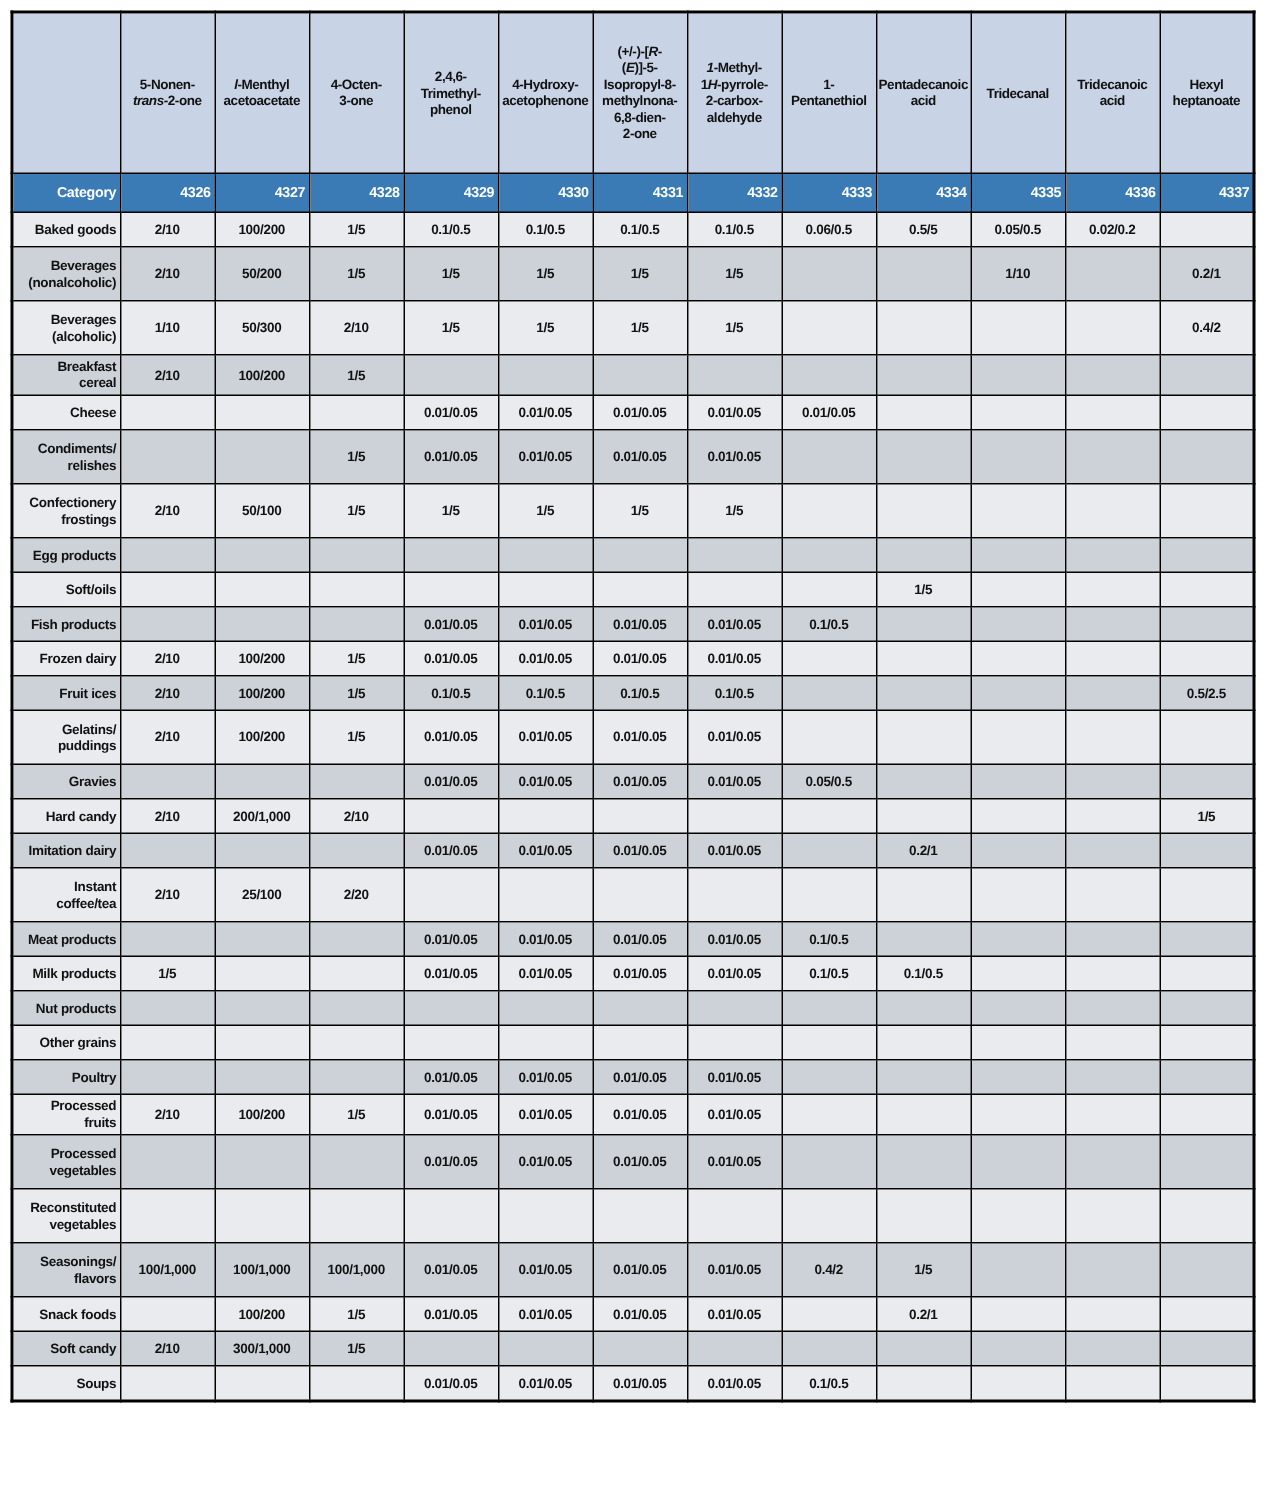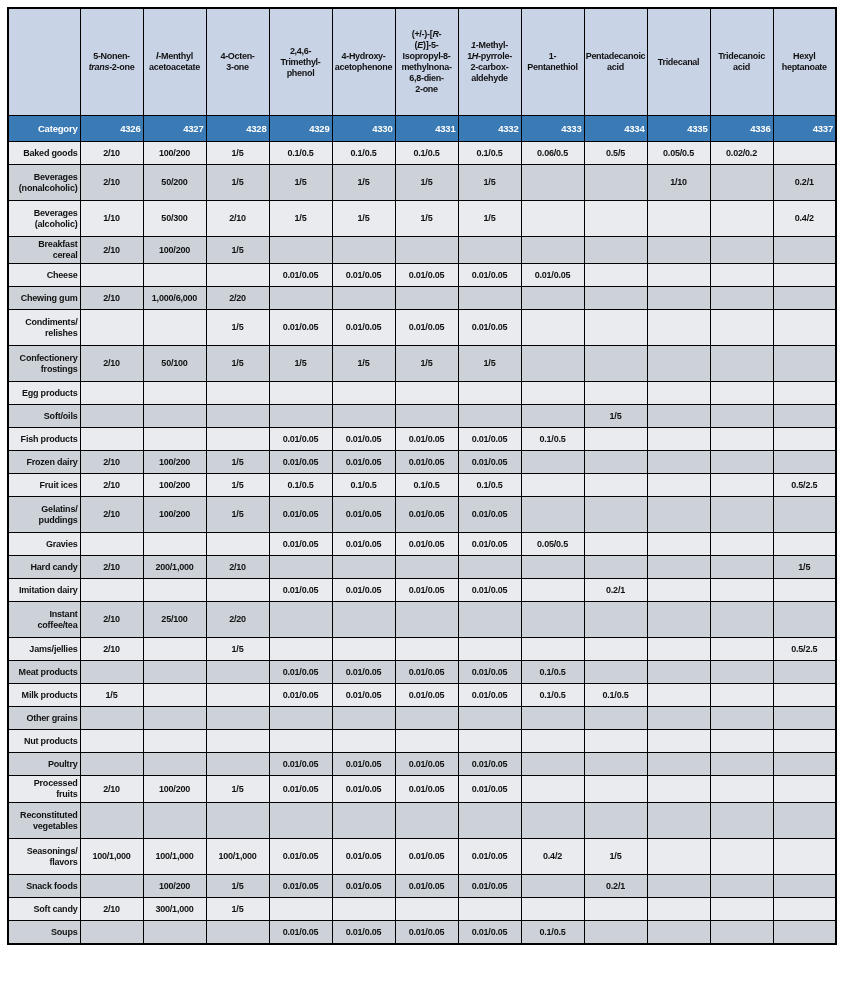--- a/index.html
+++ b/index.html
@@ -146,21 +146,6 @@
           <td></td>
           <td></td>
         </tr>
-        <tr>
-          <td class="cat">Chewing gum</td>
-          <td>2/10</td>
-          <td>1,000/6,000</td>
-          <td>2/20</td>
-          <td></td>
-          <td></td>
-          <td></td>
-          <td></td>
-          <td></td>
-          <td></td>
-          <td></td>
-          <td></td>
-          <td></td>
-        </tr>
         <tr class="row-tall">
           <td class="cat">Condiments/<br>relishes</td>
           <td></td>

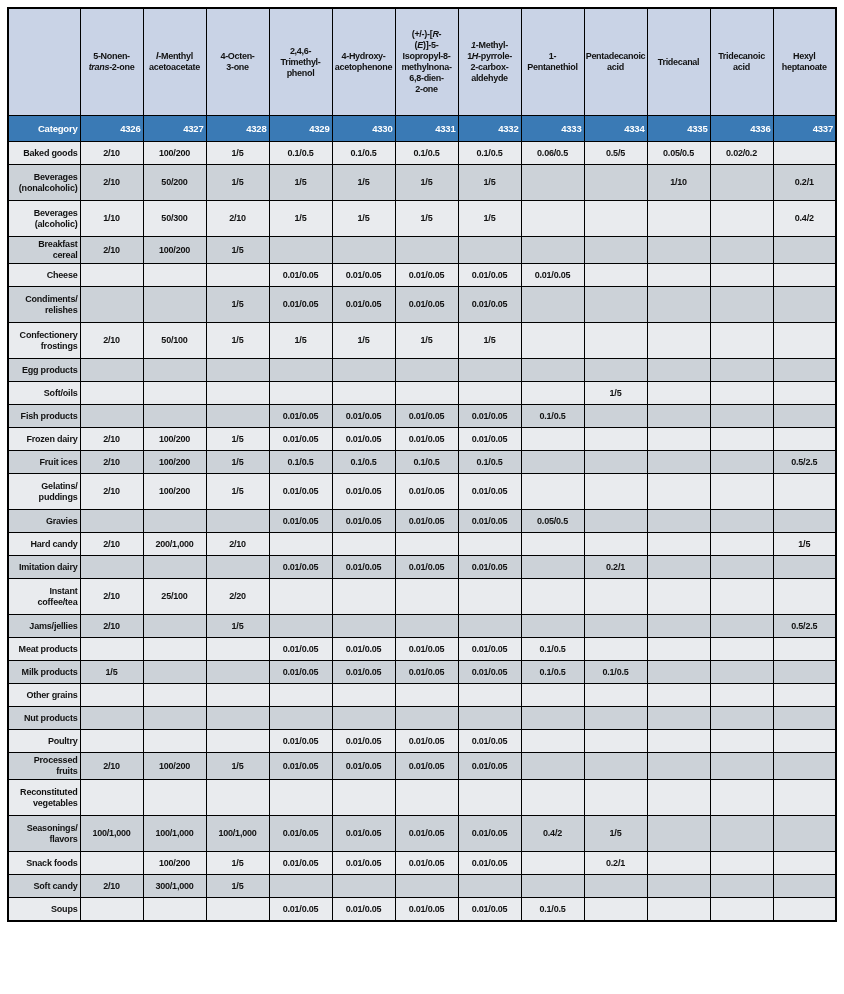--- a/index.html
+++ b/index.html
@@ -327,21 +327,6 @@
           <td></td>
         </tr>
         <tr>
-          <td class="cat">Jams/jellies</td>
-          <td>2/10</td>
-          <td></td>
-          <td>1/5</td>
-          <td></td>
-          <td></td>
-          <td></td>
-          <td></td>
-          <td></td>
-          <td></td>
-          <td></td>
-          <td></td>
-          <td>0.5/2.5</td>
-        </tr>
-        <tr>
           <td class="cat">Meat products</td>
           <td></td>
           <td></td>

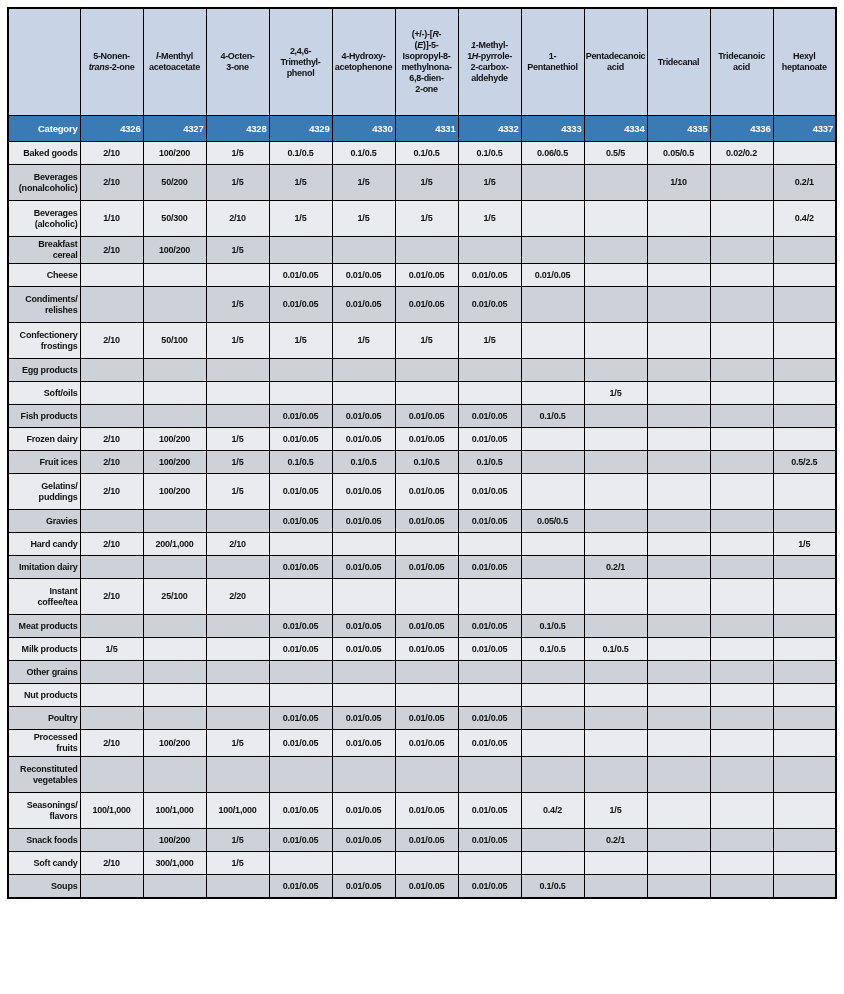--- a/index.html
+++ b/index.html
@@ -357,22 +357,22 @@
           <td></td>
         </tr>
         <tr>
+          <td class="cat">Nut products</td>
+          <td></td>
+          <td></td>
+          <td></td>
+          <td></td>
+          <td></td>
+          <td></td>
+          <td></td>
+          <td></td>
+          <td></td>
+          <td></td>
+          <td></td>
+          <td></td>
+        </tr>
+        <tr>
           <td class="cat">Other grains</td>
-          <td></td>
-          <td></td>
-          <td></td>
-          <td></td>
-          <td></td>
-          <td></td>
-          <td></td>
-          <td></td>
-          <td></td>
-          <td></td>
-          <td></td>
-          <td></td>
-        </tr>
-        <tr>
-          <td class="cat">Nut products</td>
           <td></td>
           <td></td>
           <td></td>

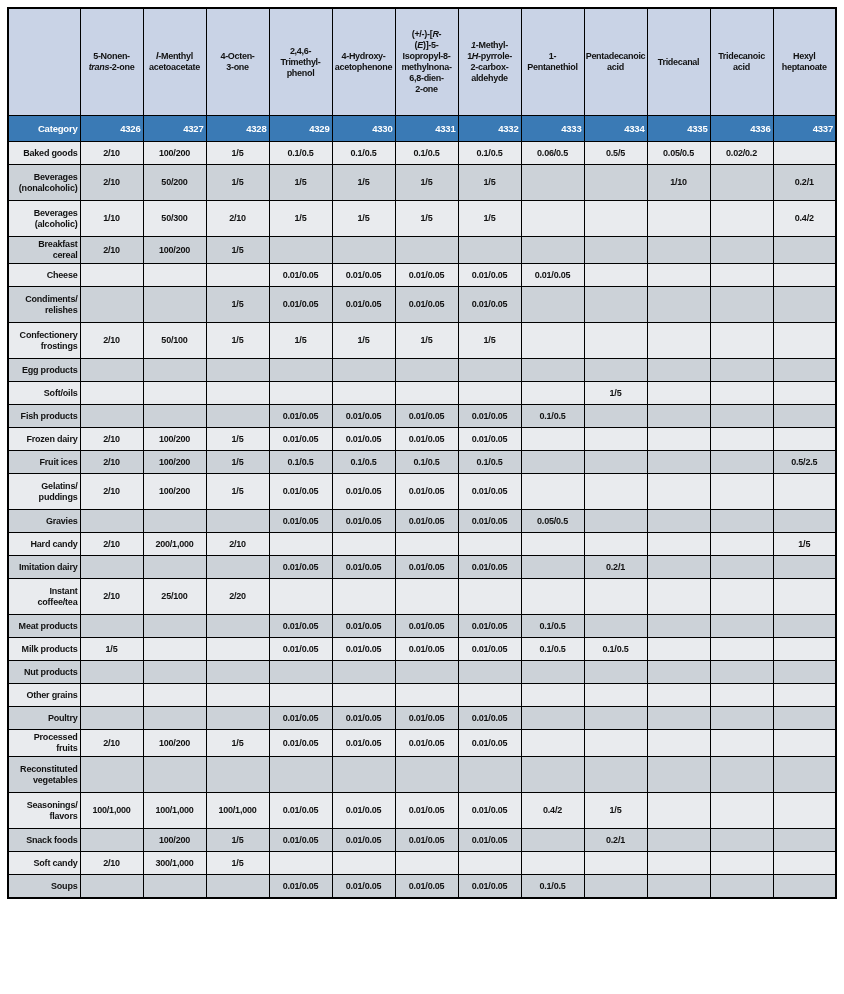--- a/index.html
+++ b/index.html
@@ -417,6 +417,21 @@
           <td></td>
         </tr>
         <tr class="row-tall">
+          <td class="cat">Processed<br>vegetables</td>
+          <td></td>
+          <td></td>
+          <td></td>
+          <td>0.01/0.05</td>
+          <td>0.01/0.05</td>
+          <td>0.01/0.05</td>
+          <td>0.01/0.05</td>
+          <td></td>
+          <td></td>
+          <td></td>
+          <td></td>
+          <td></td>
+        </tr>
+        <tr class="row-tall">
           <td class="cat">Reconstituted<br>vegetables</td>
           <td></td>
           <td></td>

